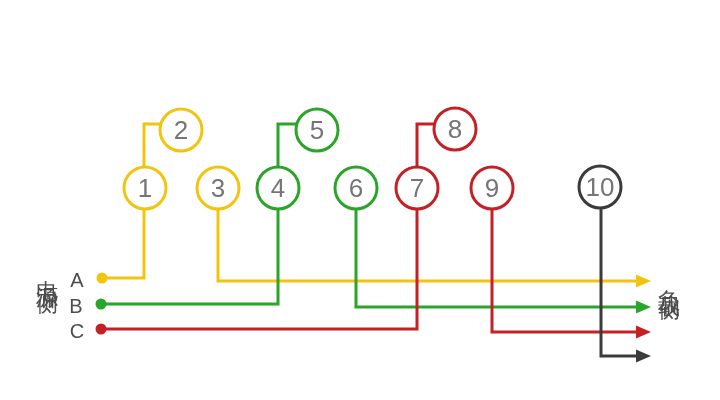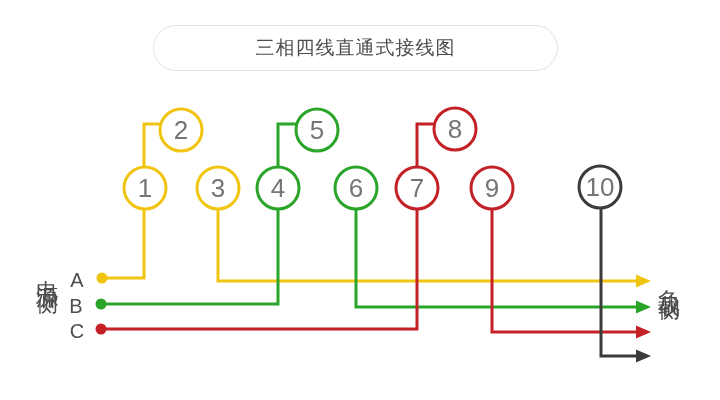--- a/index.html
+++ b/index.html
@@ -42,9 +42,6 @@
 
 <div class="canvas">
 
-  <div class="title-pill">
-    <span>三相四线直通式接线图</span>
-  </div>
 
   <div class="side-label source">电源侧</div>
   <span class="phase-label" style="left:77px;top:280px">A</span>

